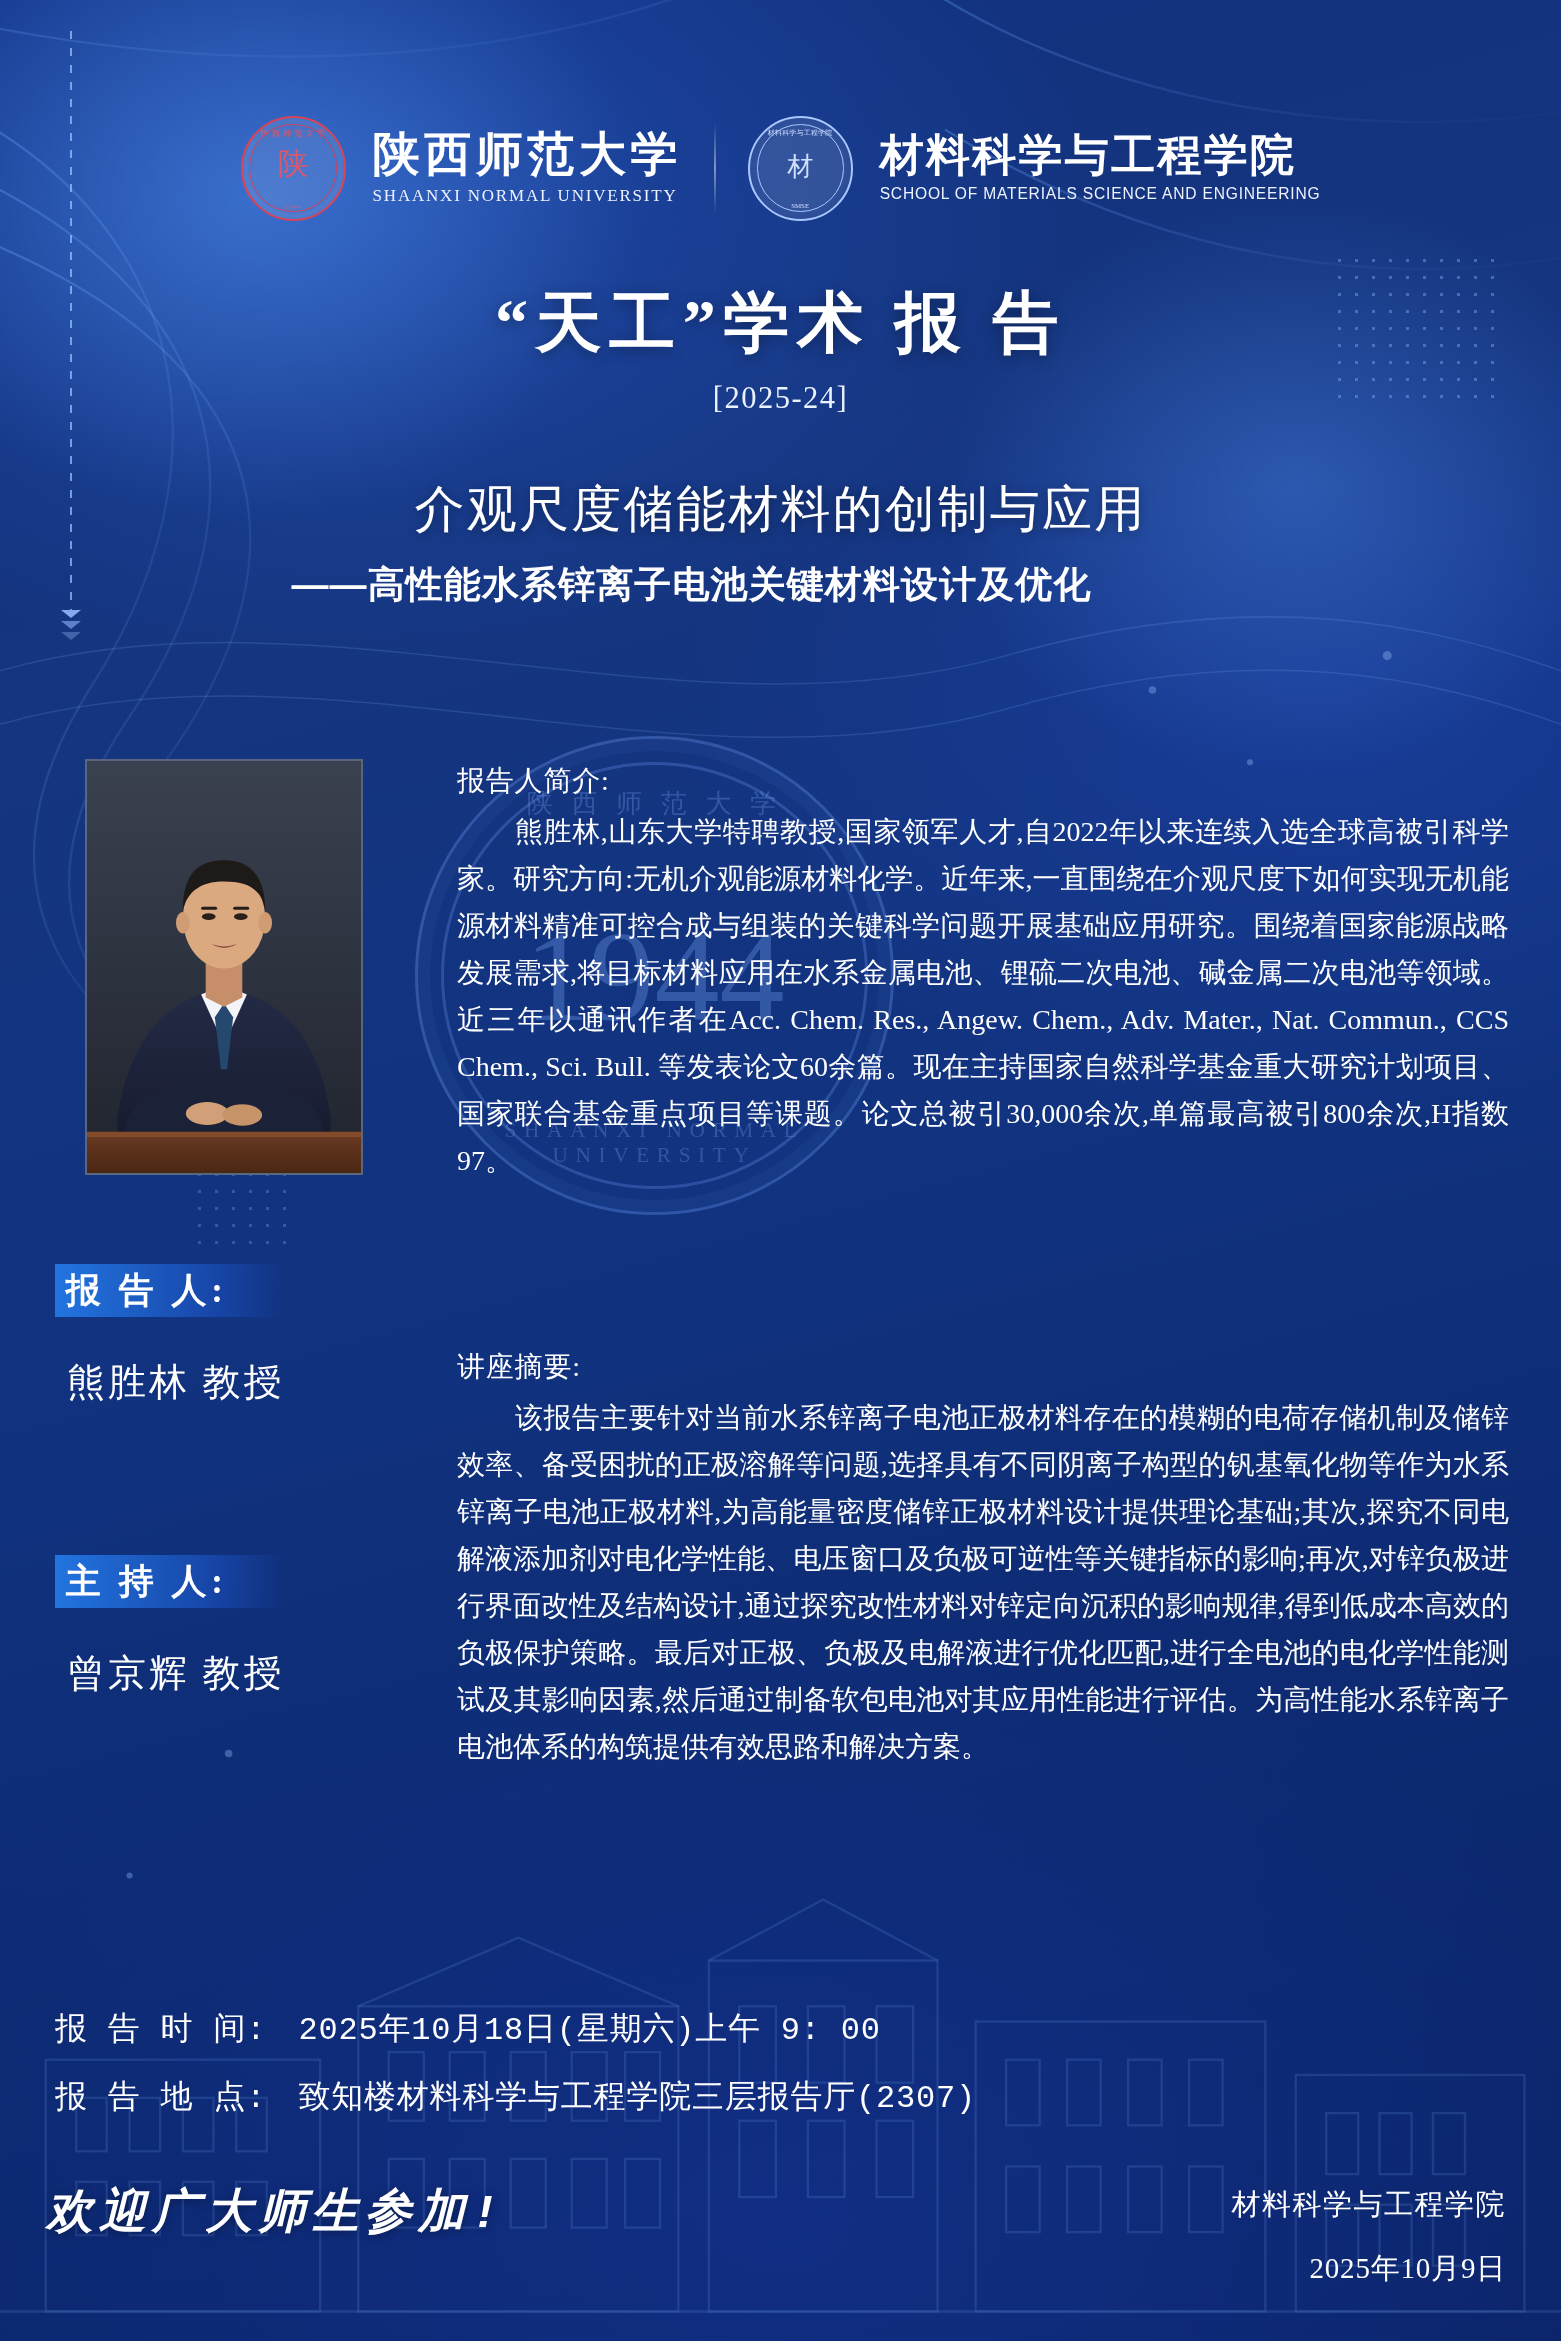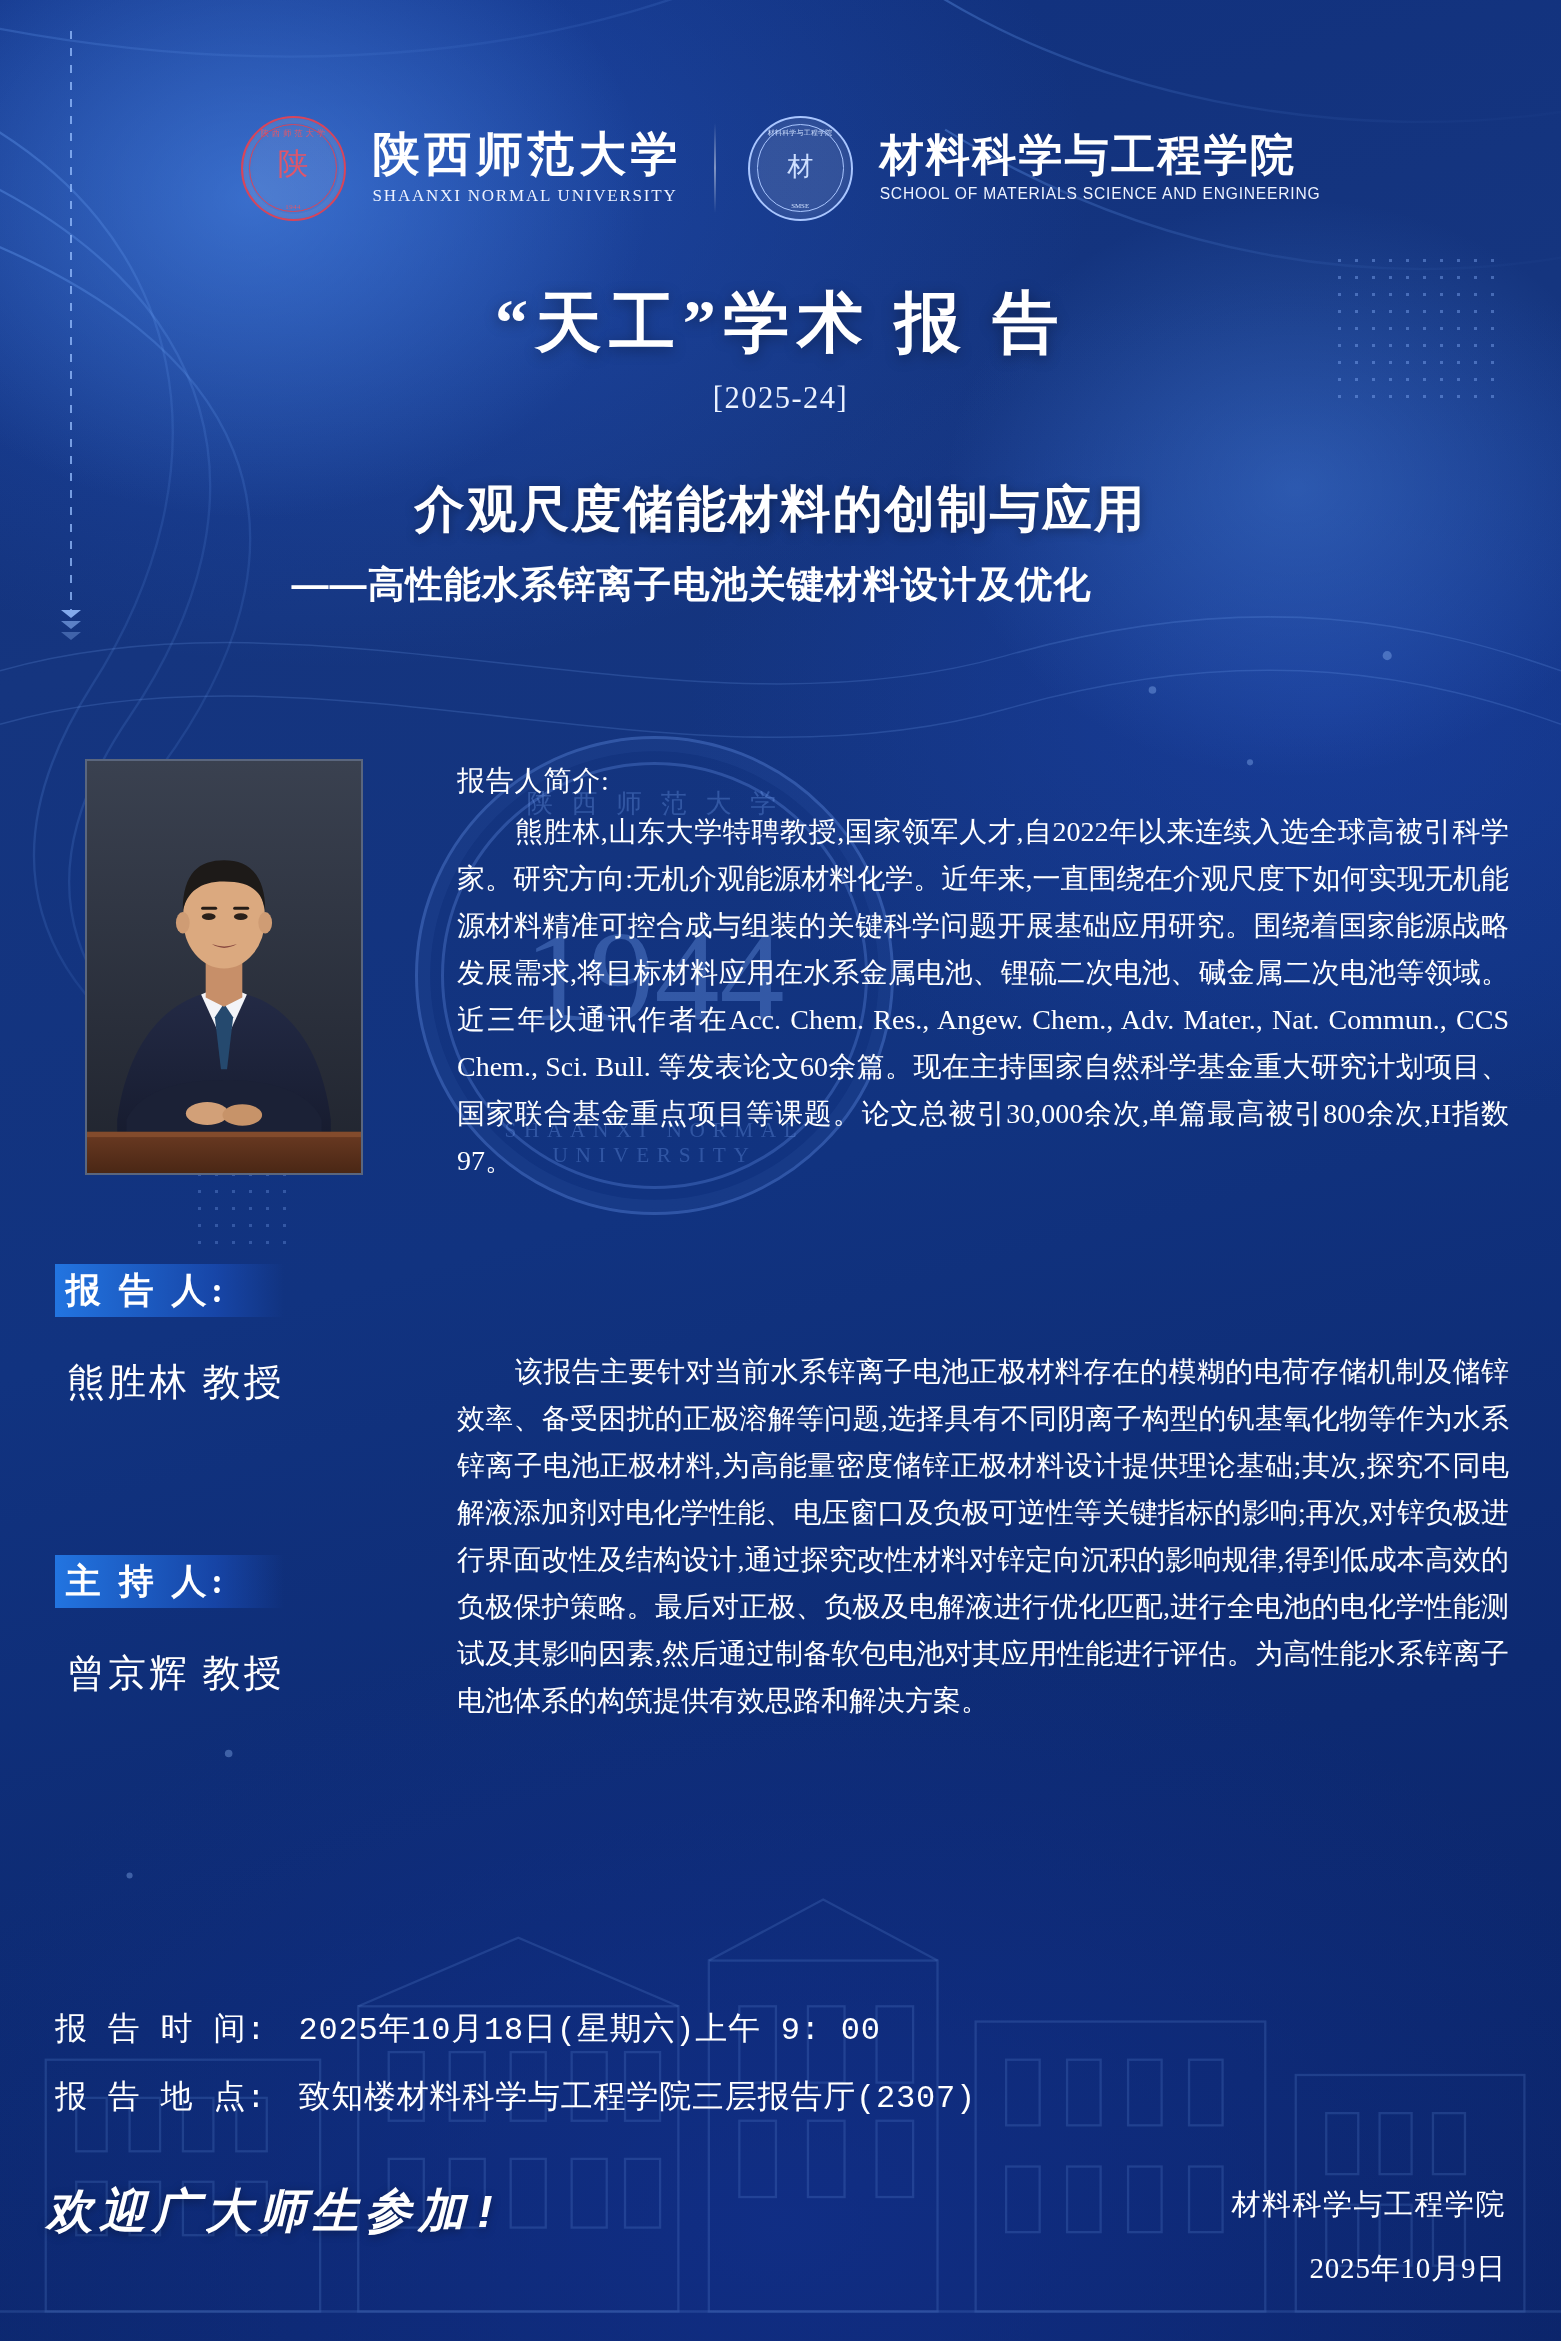--- a/index.html
+++ b/index.html
@@ -202,7 +202,7 @@
     text-align: center;
     color: #ffffff;
     font-size: 50px;
-    font-weight: 700;
+    font-weight: 400;
     letter-spacing: 2.3px;
     font-family: "Liberation Sans", sans-serif;
     text-shadow: 0 2.3px 10.7px rgba(0,0,0,.4);

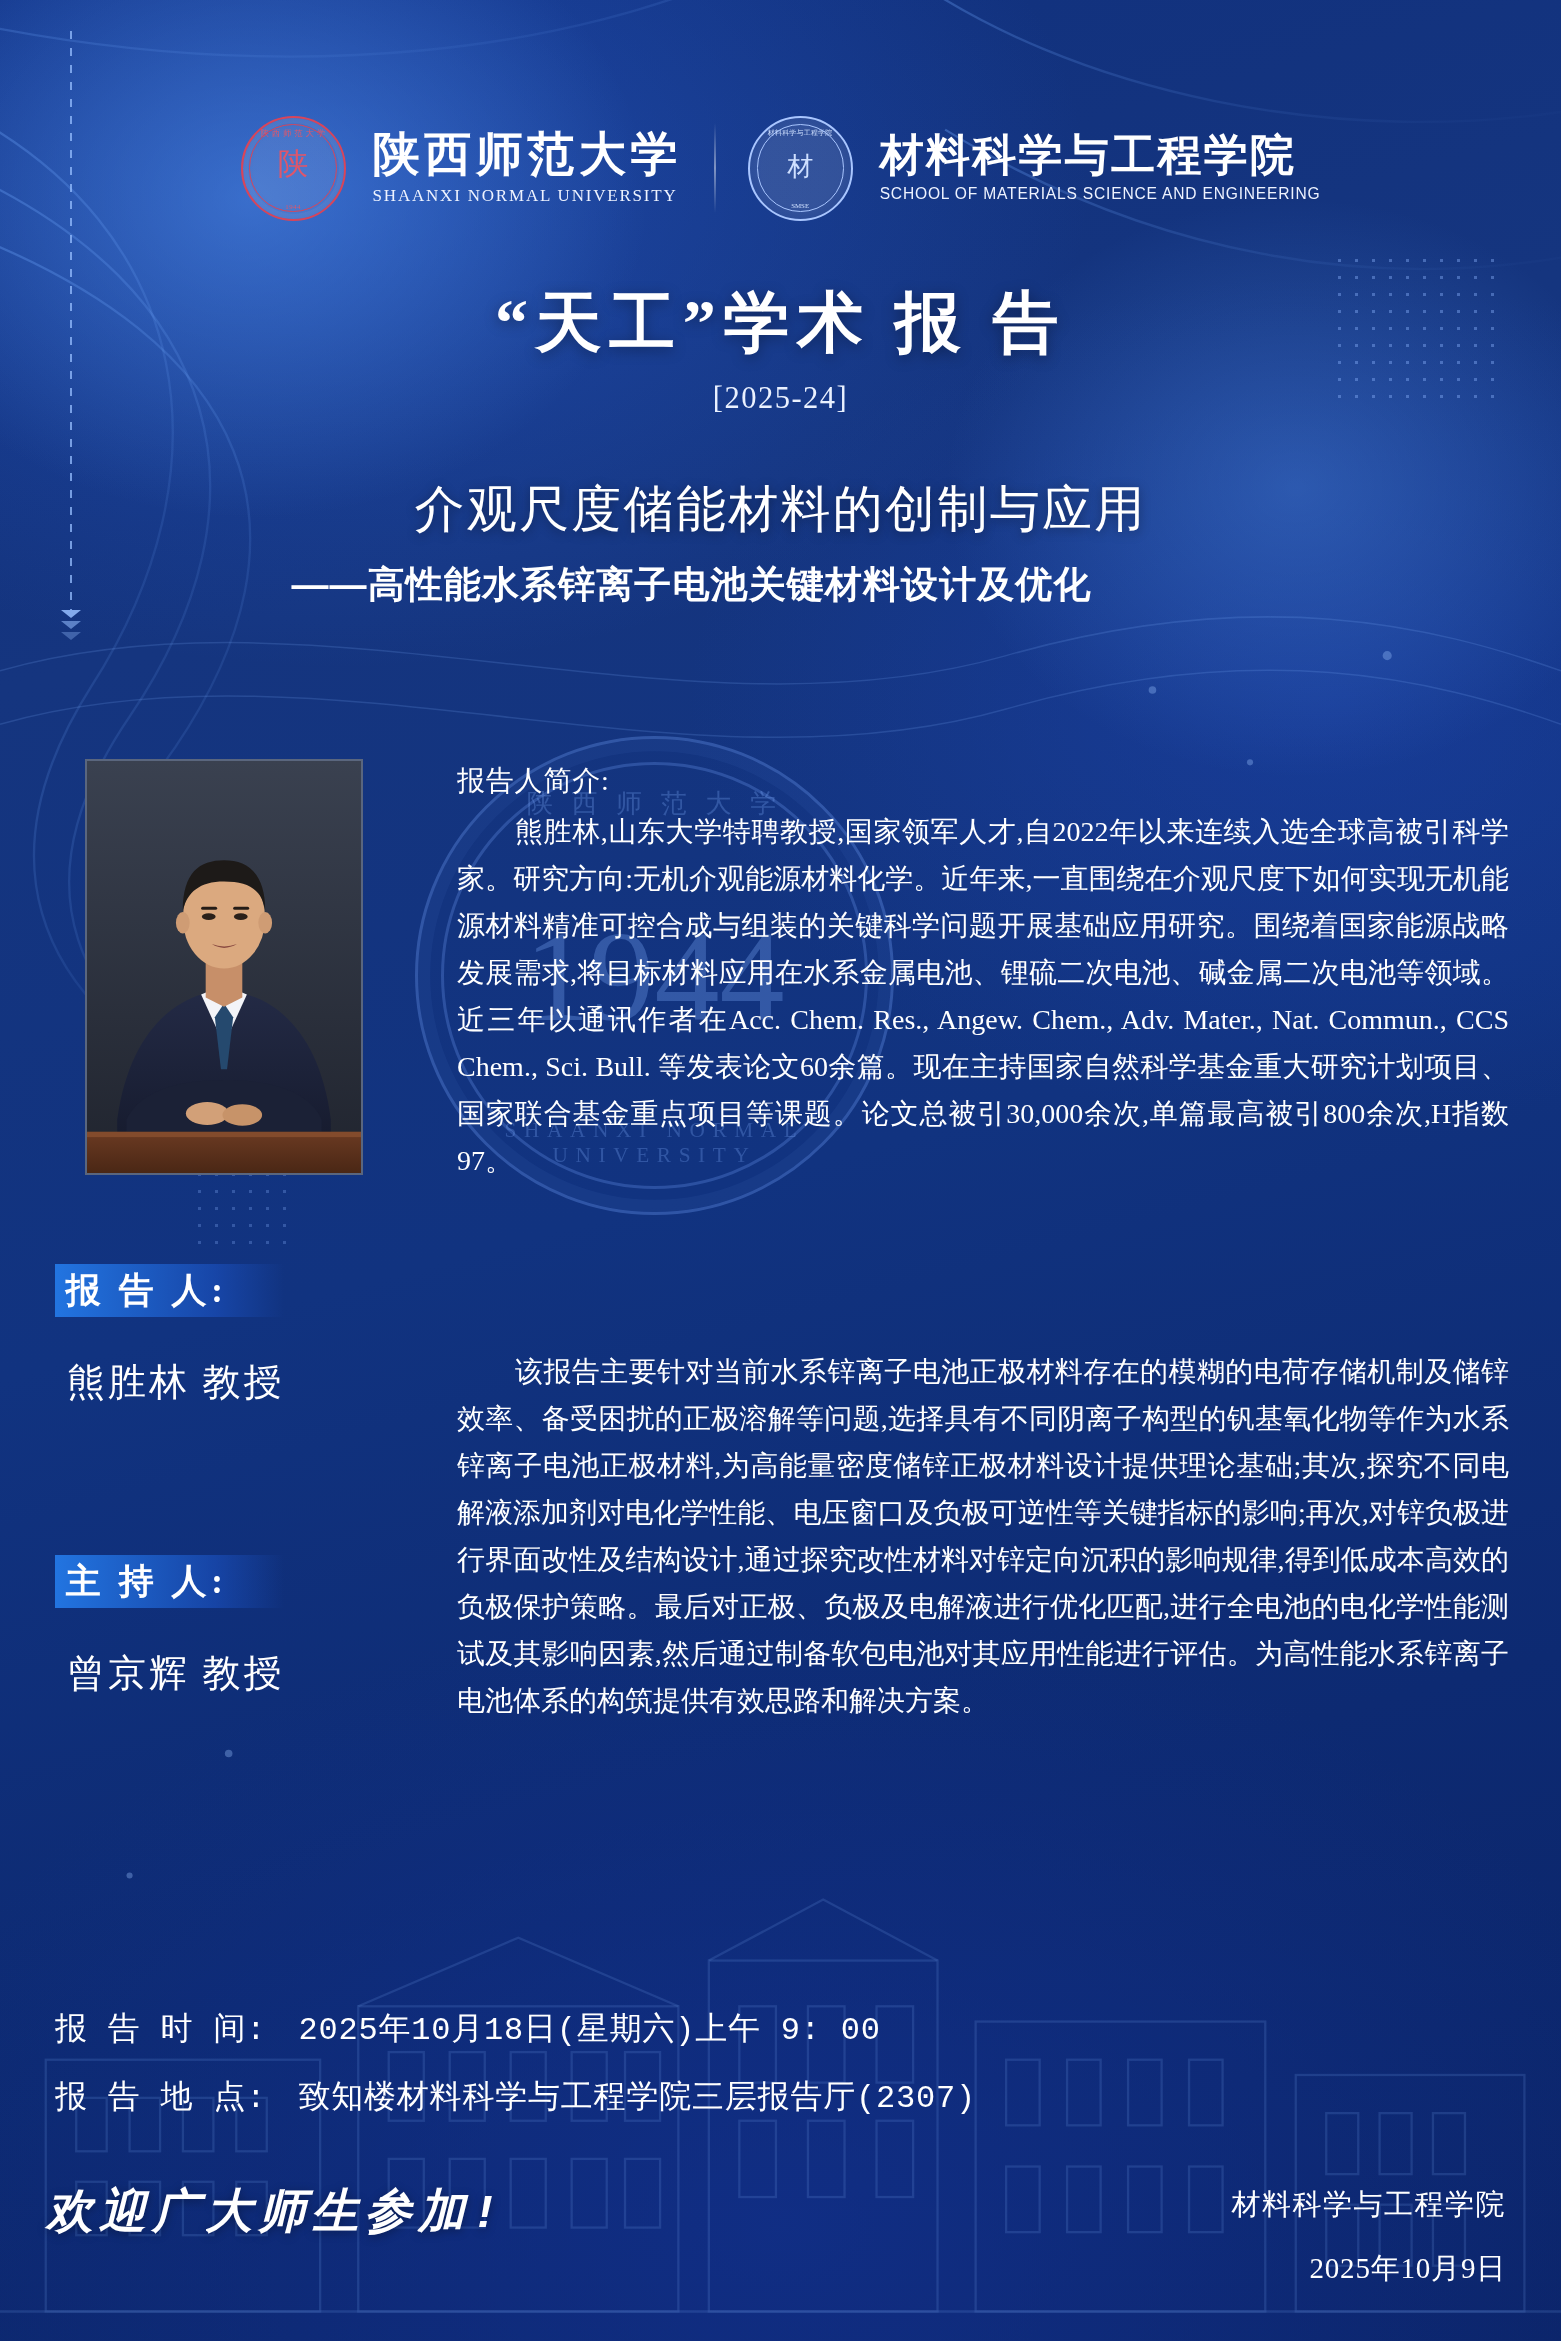--- a/index.html
+++ b/index.html
@@ -532,6 +532,7 @@
   </div>
 
   <div class="body-col abs-wrap" style="top:1348px;">
+    <div class="sec-head">讲座摘要:</div>
     <div class="para">该报告主要针对当前水系锌离子电池正极材料存在的模糊的电荷存储机制及储锌效率、备受困扰的正极溶解等问题,选择具有不同阴离子构型的钒基氧化物等作为水系锌离子电池正极材料,为高能量密度储锌正极材料设计提供理论基础;其次,探究不同电解液添加剂对电化学性能、电压窗口及负极可逆性等关键指标的影响;再次,对锌负极进行界面改性及结构设计,通过探究改性材料对锌定向沉积的影响规律,得到低成本高效的负极保护策略。最后对正极、负极及电解液进行优化匹配,进行全电池的电化学性能测试及其影响因素,然后通过制备软包电池对其应用性能进行评估。为高性能水系锌离子电池体系的构筑提供有效思路和解决方案。</div>
   </div>
 

